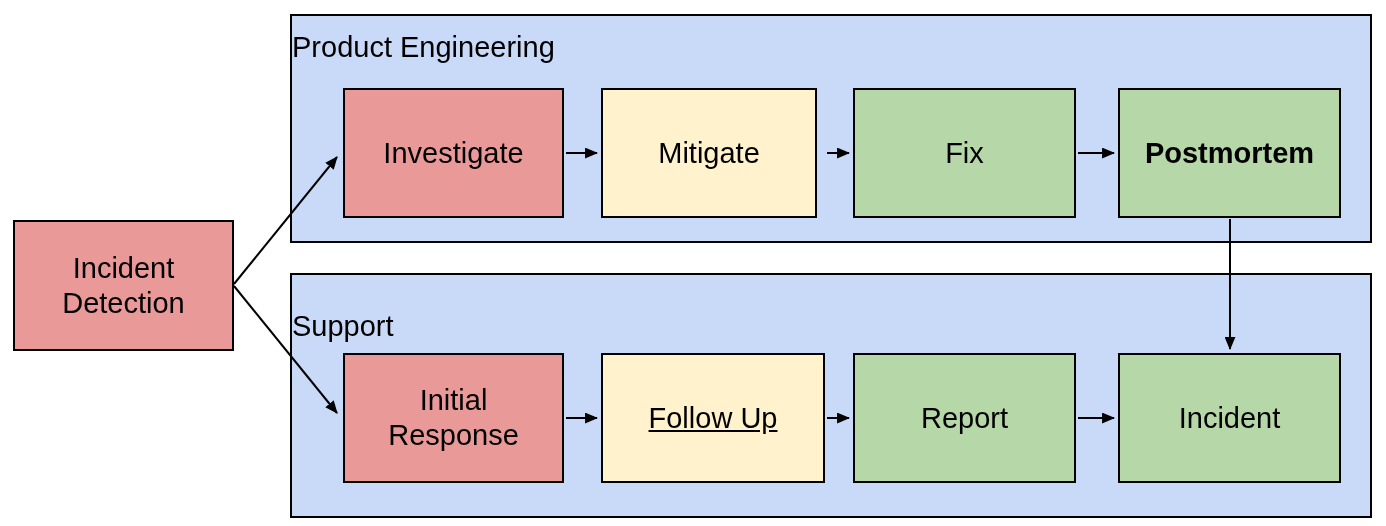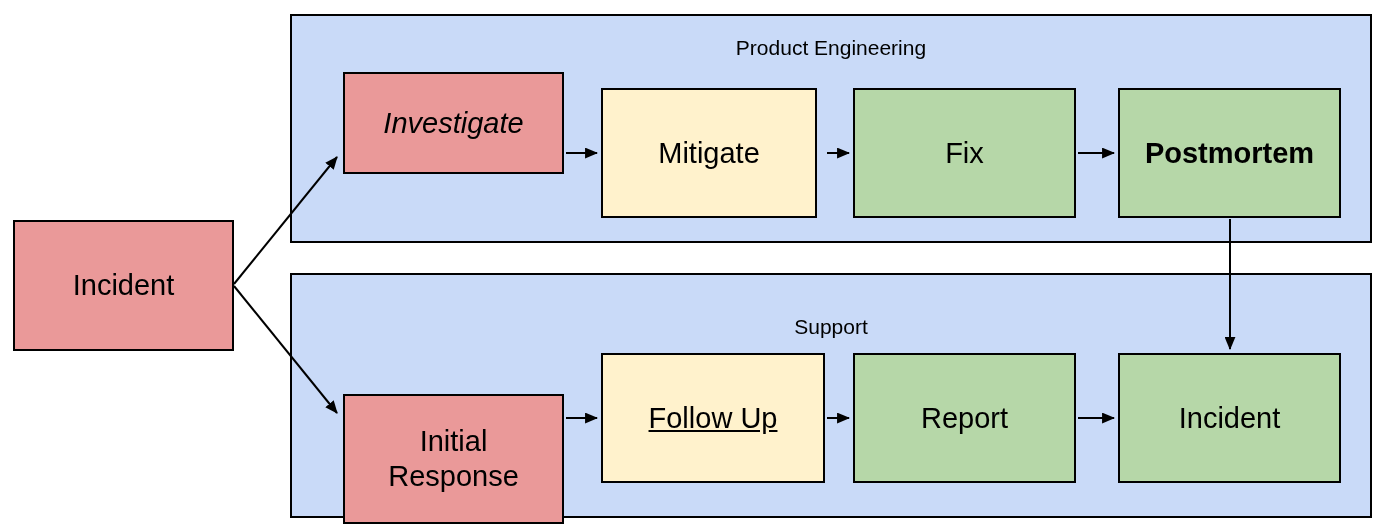--- a/index.html
+++ b/index.html
@@ -19,9 +19,8 @@
     box-sizing: border-box;
   }
   .lane-title {
-    font-size: 21px;
+    font-size: 29px;
     line-height: 35px;
-    text-align: center;
     margin-top: 14px;
   }
   .lane-2 .lane-title { margin-top: 34px; }

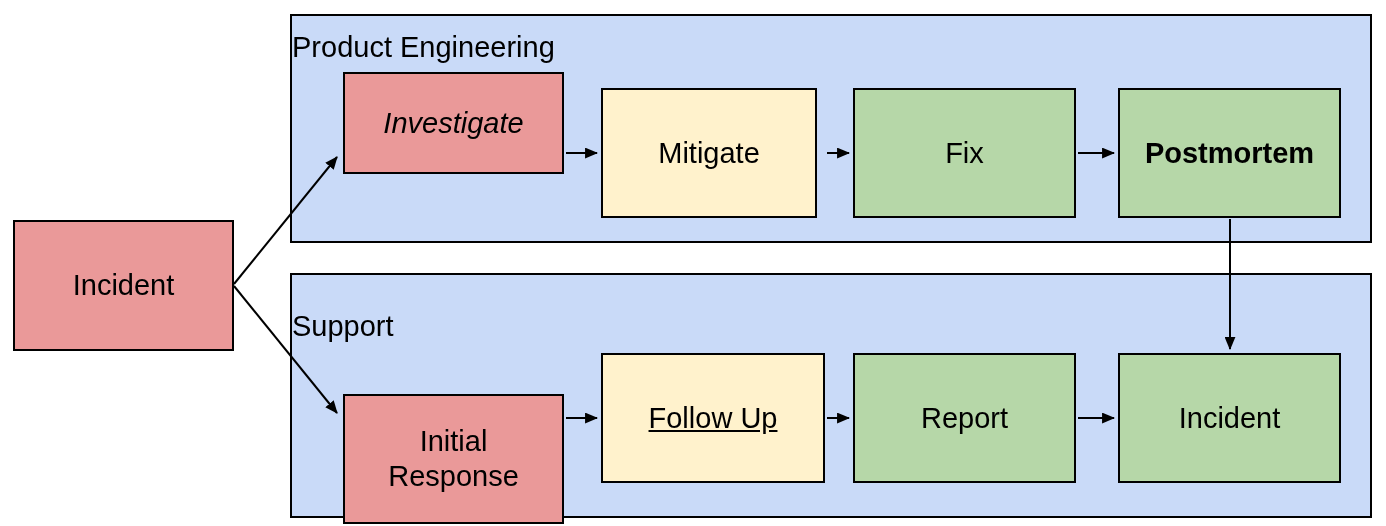--- a/index.html
+++ b/index.html
@@ -44,7 +44,7 @@
   .lane-2 { left: 290px; top: 273px; width: 1082px; height: 245px; }
 
   .n-start       { left: 13px;   top: 220px; width: 221px; height: 131px; }
-  .n-investigate { left: 343px;  top: 72px;  width: 221px; height: 102px; font-style: italic; }
+  .n-investigate { left: 343px;  top: 88px;  width: 221px; height: 130px; }
   .n-mitigate    { left: 601px;  top: 88px;  width: 216px; height: 130px; }
   .n-fix         { left: 853px;  top: 88px;  width: 223px; height: 130px; }
   .n-postmortem  { left: 1118px; top: 88px;  width: 223px; height: 130px; font-weight: bold; }

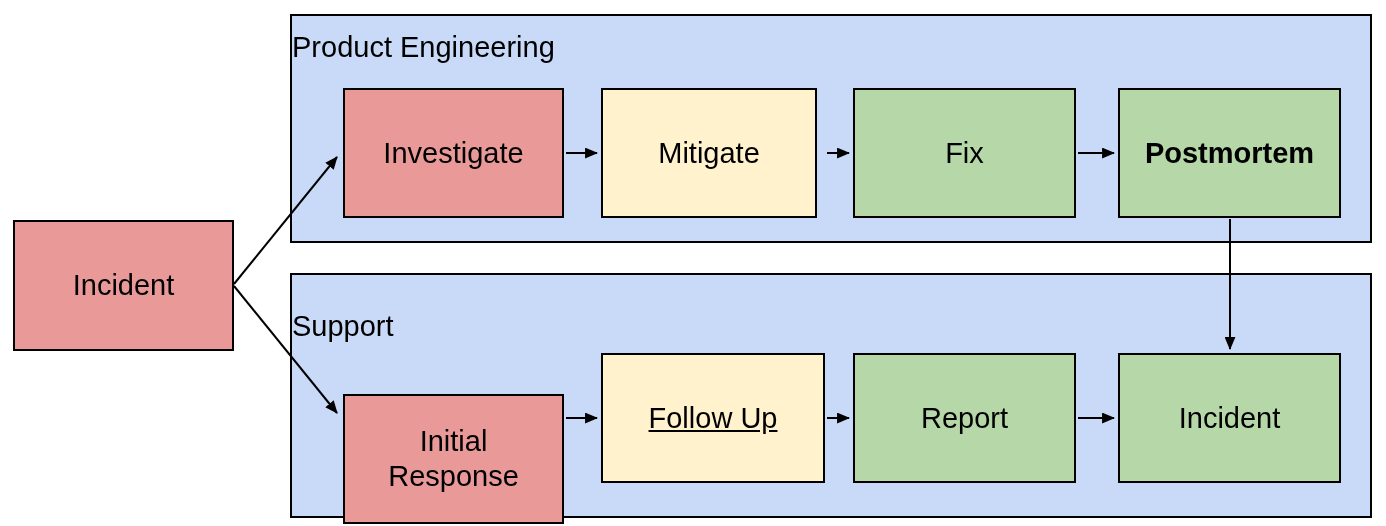--- a/index.html
+++ b/index.html
@@ -93,6 +93,7 @@
 
   <div class="node fill-red n-start">
     <span>Incident</span>
+    <span>Detection</span>
   </div>
 
   <div class="node fill-red n-investigate">

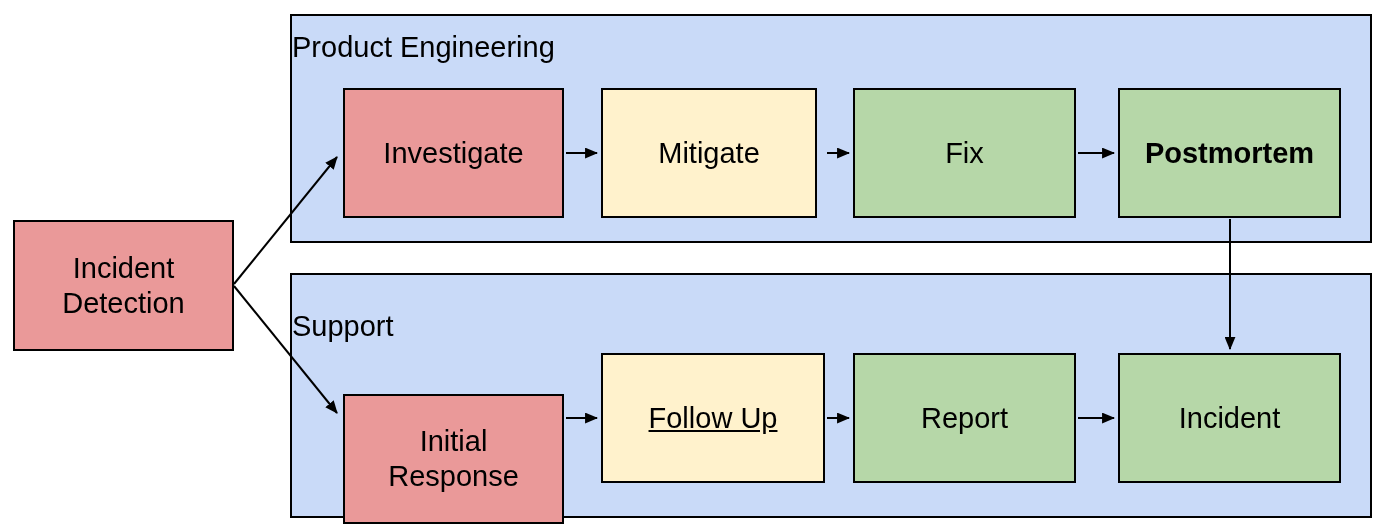--- a/index.html
+++ b/index.html
@@ -48,7 +48,7 @@
   .n-mitigate    { left: 601px;  top: 88px;  width: 216px; height: 130px; }
   .n-fix         { left: 853px;  top: 88px;  width: 223px; height: 130px; }
   .n-postmortem  { left: 1118px; top: 88px;  width: 223px; height: 130px; font-weight: bold; }
-  .n-initial     { left: 343px;  top: 353px; width: 221px; height: 130px; margin-top: 41px; }
+  .n-initial     { left: 343px;  top: 353px; width: 221px; height: 130px; }
   .n-followup    { left: 601px;  top: 353px; width: 224px; height: 130px; text-decoration: underline; }
   .n-close       { left: 853px;  top: 353px; width: 223px; height: 130px; }
   .n-report      { left: 1118px; top: 353px; width: 223px; height: 130px; }

